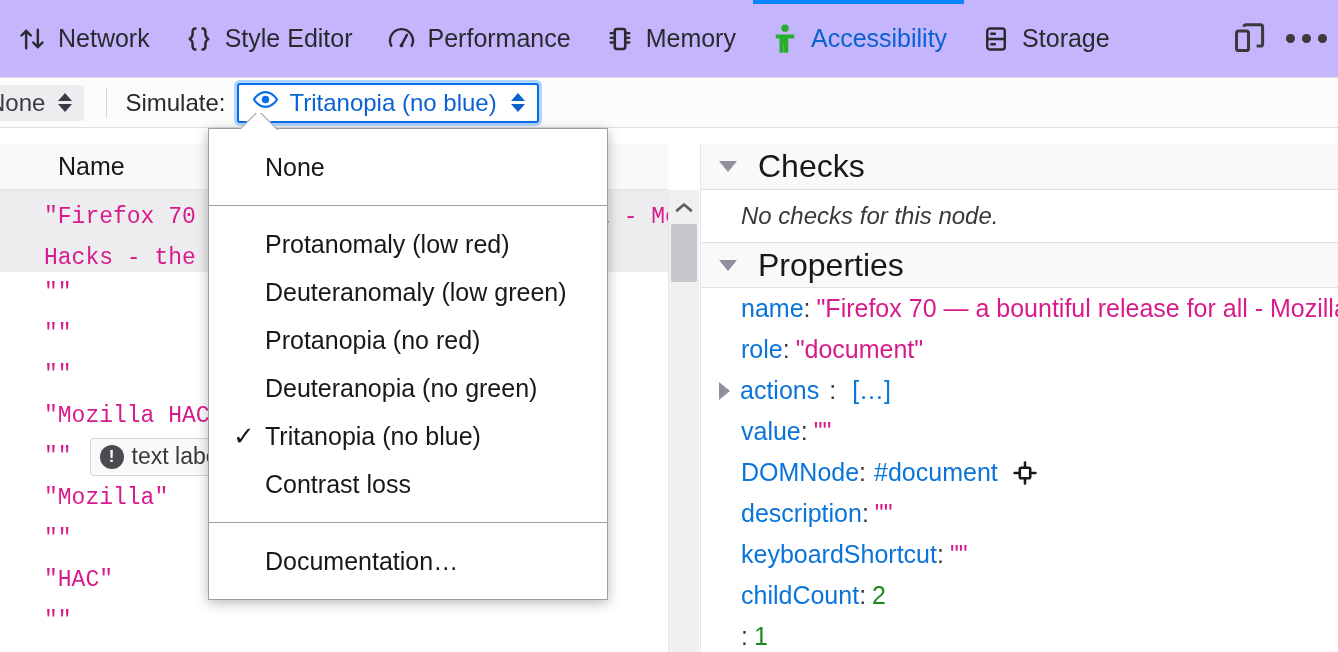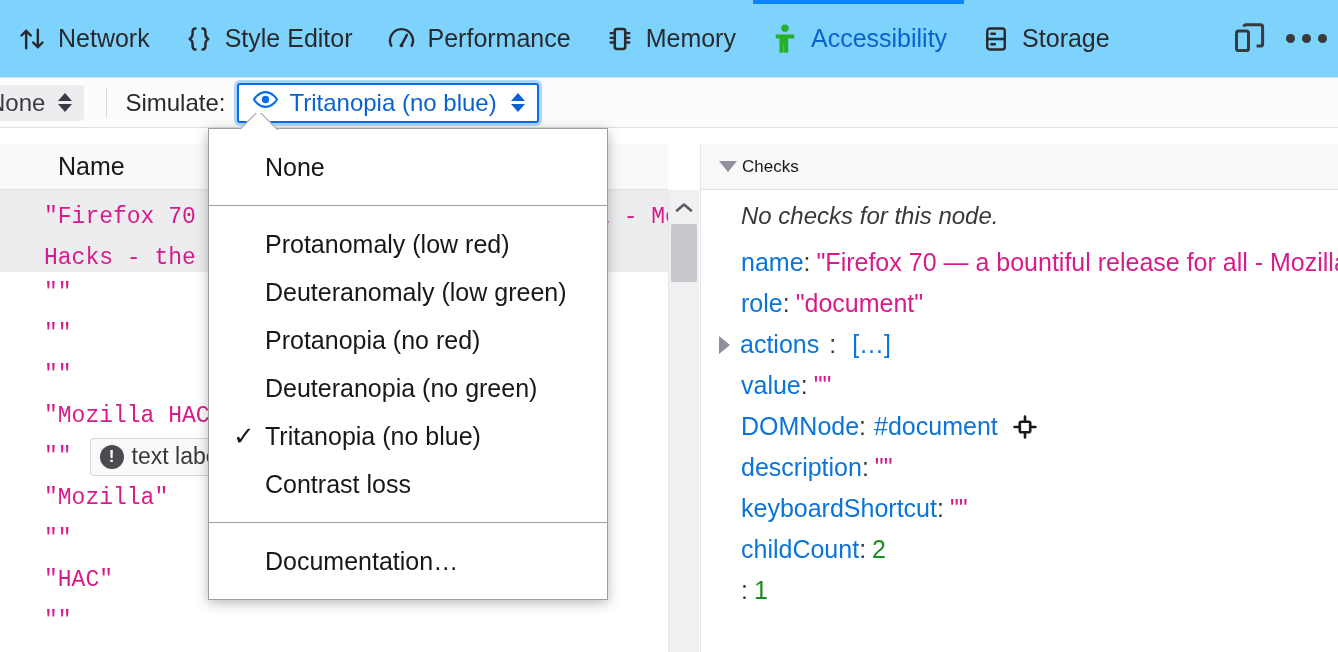--- a/index.html
+++ b/index.html
@@ -17,7 +17,7 @@
   .toolbar {
     position: absolute; left: 0; top: 0;
     width: 1338px; height: 78px;
-    background: #7dd3fc;
+    background: #c4b5fd;
     border-bottom: 1px solid #e0e0e2;
     display: flex; align-items: stretch;
   }

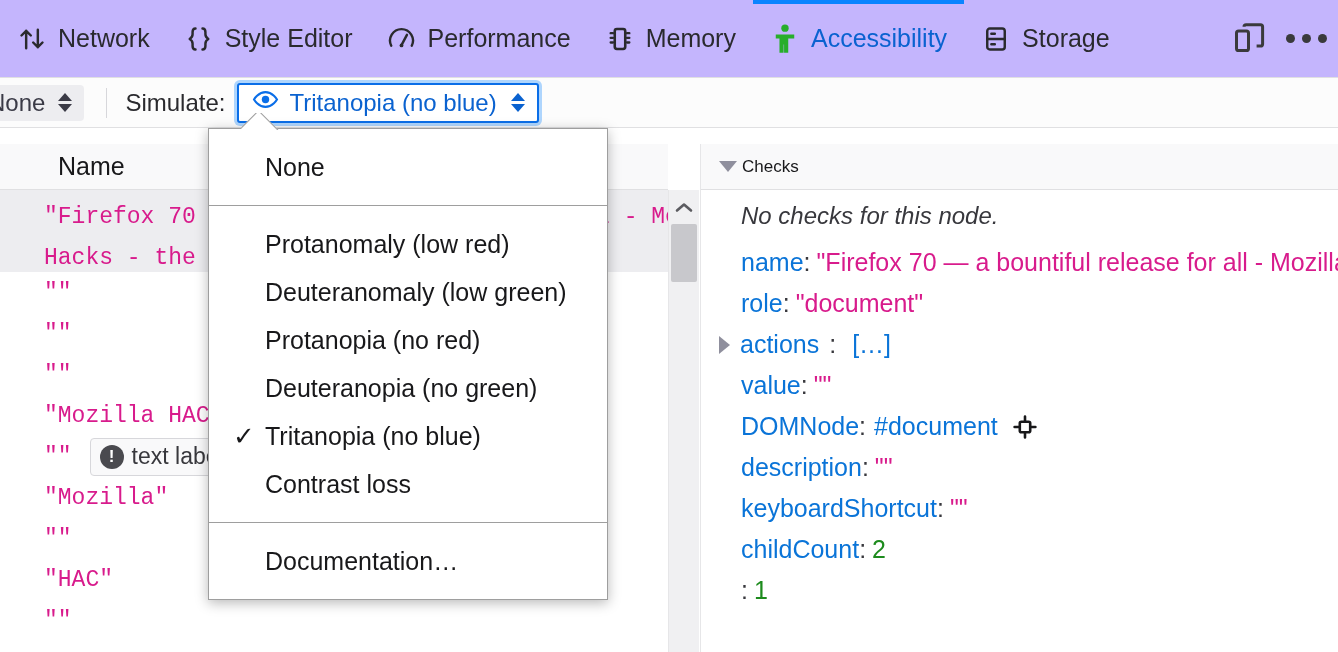--- a/index.html
+++ b/index.html
@@ -161,12 +161,12 @@
     border-left: 1px solid #e6e6e8;
   }
   .section-head {
-    display: flex; align-items: center; gap: 5px;
+    display: flex; align-items: center; gap: 21px;
     height: 46px; padding-left: 18px;
     background: #f9f9fa;
     border-top: 1px solid #e0e0e2;
     border-bottom: 1px solid #e0e0e2;
-    font-size: 17px; color: #18181a;
+    font-size: 32px; color: #18181a;
   }
   .section-head:first-child { border-top: none; }
   .twisty {

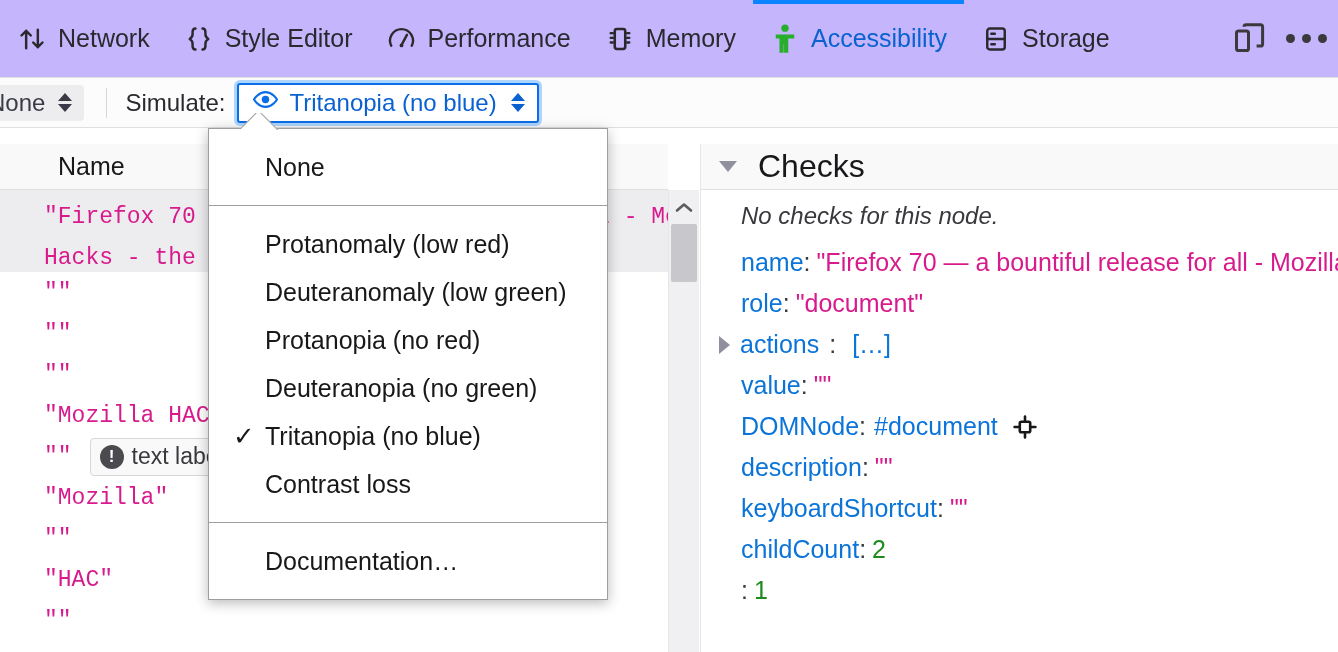--- a/index.html
+++ b/index.html
@@ -418,6 +418,10 @@
       </div>
       <div class="empty-msg">No checks for this node.</div>
 
+      <div class="section-head">
+        <span class="twisty"></span>
+        <span>Properties</span>
+      </div>
 
       <div class="prow">
         <span class="pkey">name</span>

